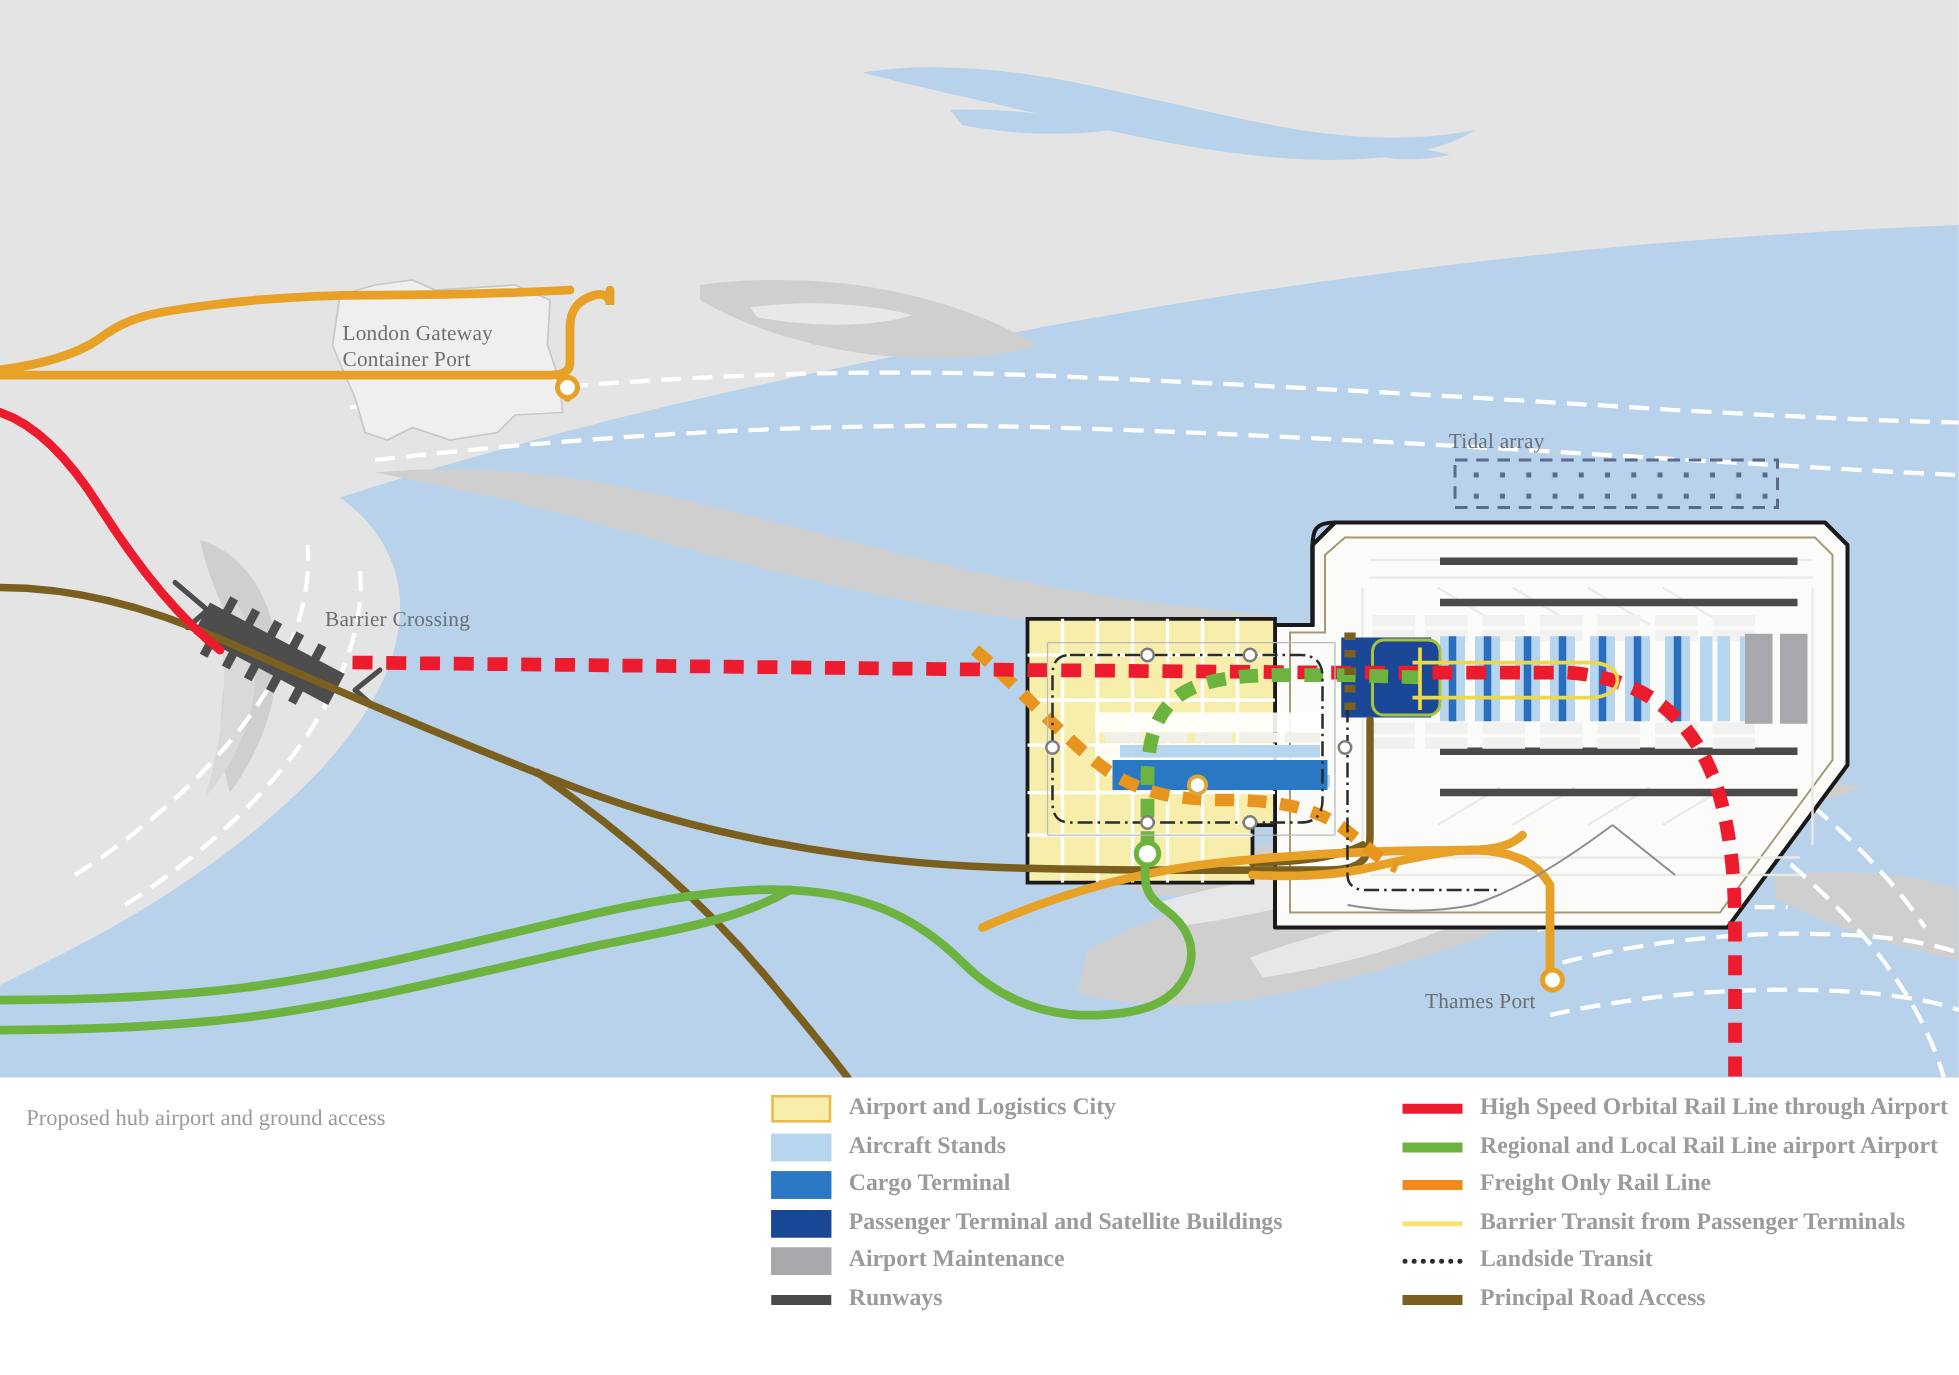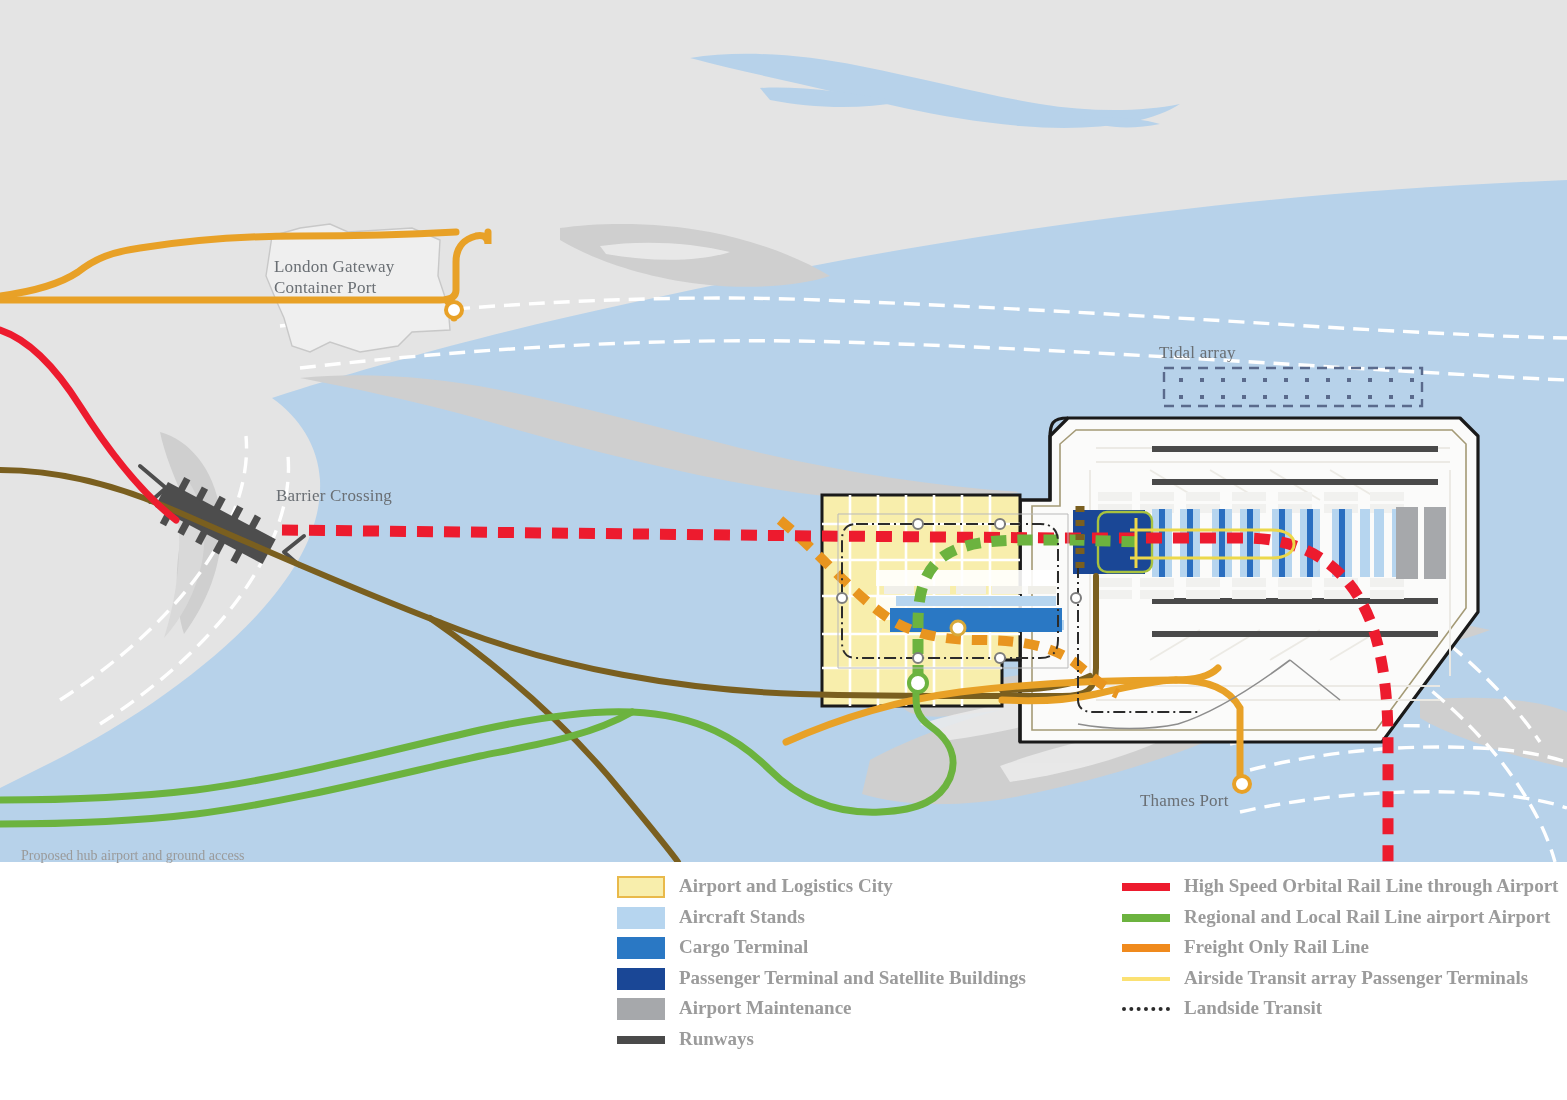--- a/index.html
+++ b/index.html
@@ -350,7 +350,7 @@
       <div>Container Port</div>
     </div>
 
-    <div class="maplabel" style="left:276px;top:486px;text-align:center;">Barrier Crossing</div>
+    <div class="maplabel" style="left:260px;top:486px;text-align:center;">Barrier Crossing</div>
 
     <div class="maplabel" style="left:1159px;top:343px;">Tidal array</div>
 

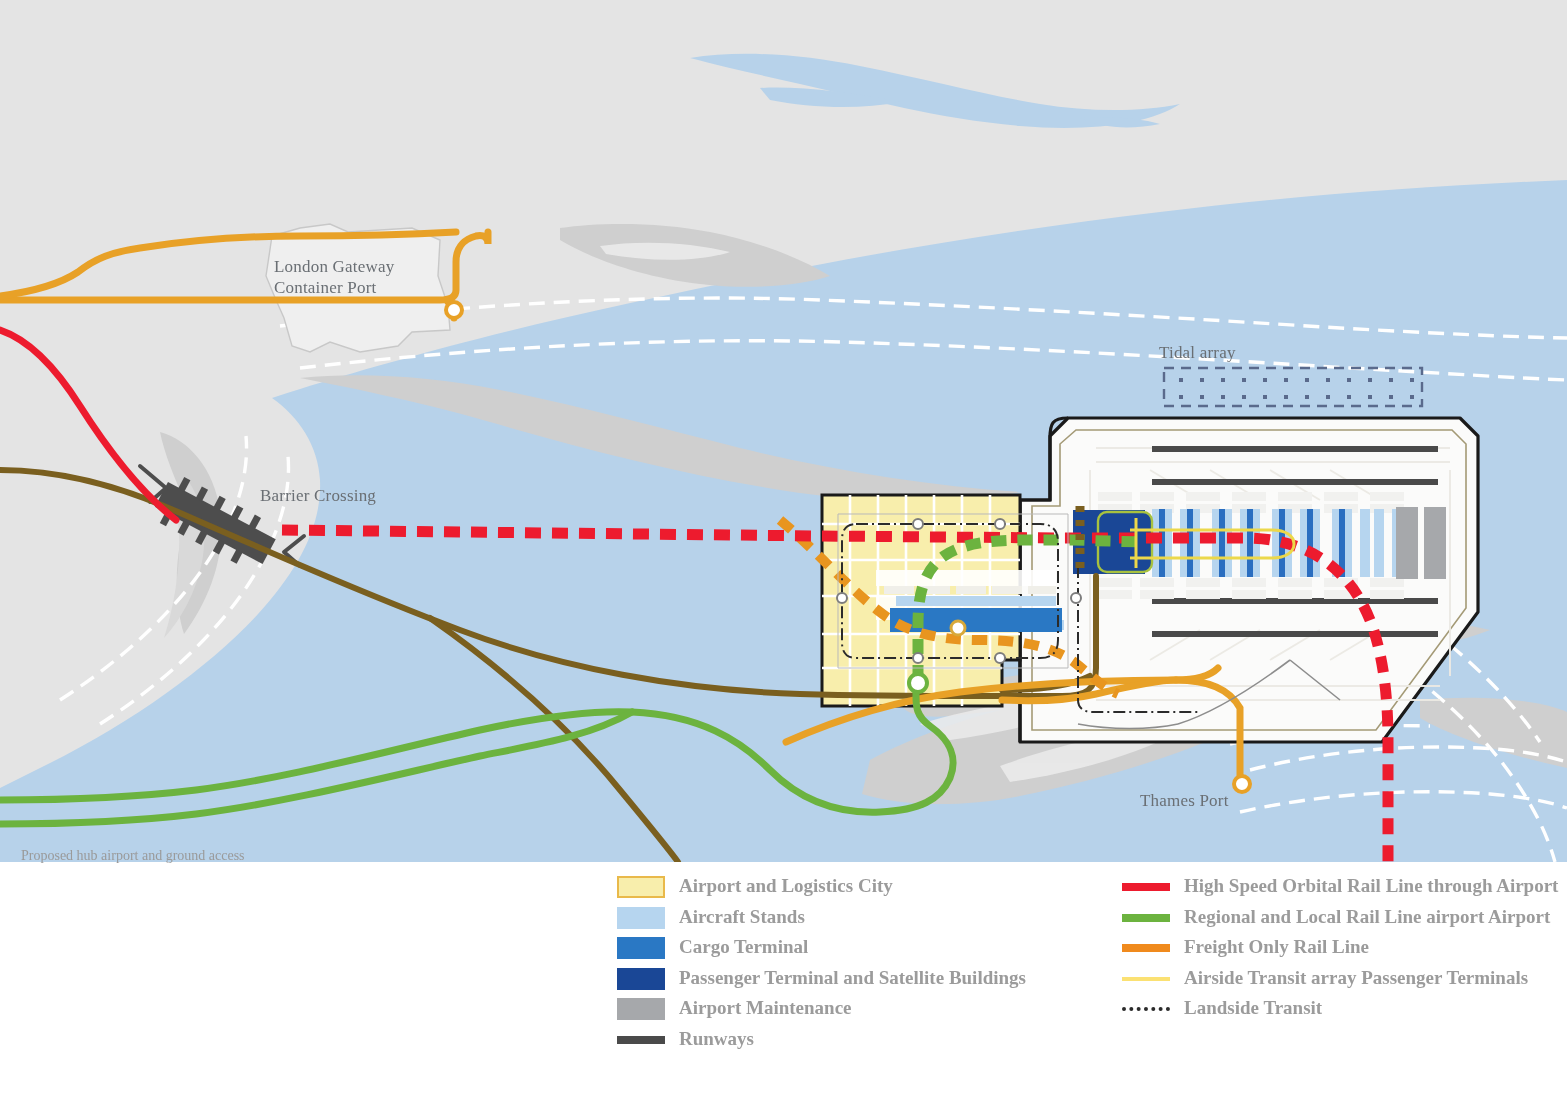--- a/index.html
+++ b/index.html
@@ -8,7 +8,7 @@
   #map-wrap{position:absolute;left:0;top:0;width:1567px;height:862px;overflow:hidden;background:#e4e4e4;}
   #map-svg{position:absolute;left:0;top:0;}
   .maplabel{position:absolute;color:#6a6f74;font-family:"Liberation Serif",serif;font-size:17px;letter-spacing:.2px;white-space:nowrap;}
-  #caption{position:absolute;left:21px;top:848px;font-family:"Liberation Serif",serif;font-size:14px;color:#9a9a9a;}
+  #caption{position:absolute;left:21px;top:884px;font-family:"Liberation Serif",serif;font-size:18px;color:#9a9a9a;}
   #legend{position:absolute;left:0;top:876px;width:1567px;height:200px;}
   .legcol{position:absolute;top:0;}
   .legrow{display:flex;align-items:flex-start;height:30.5px;font-weight:bold;}

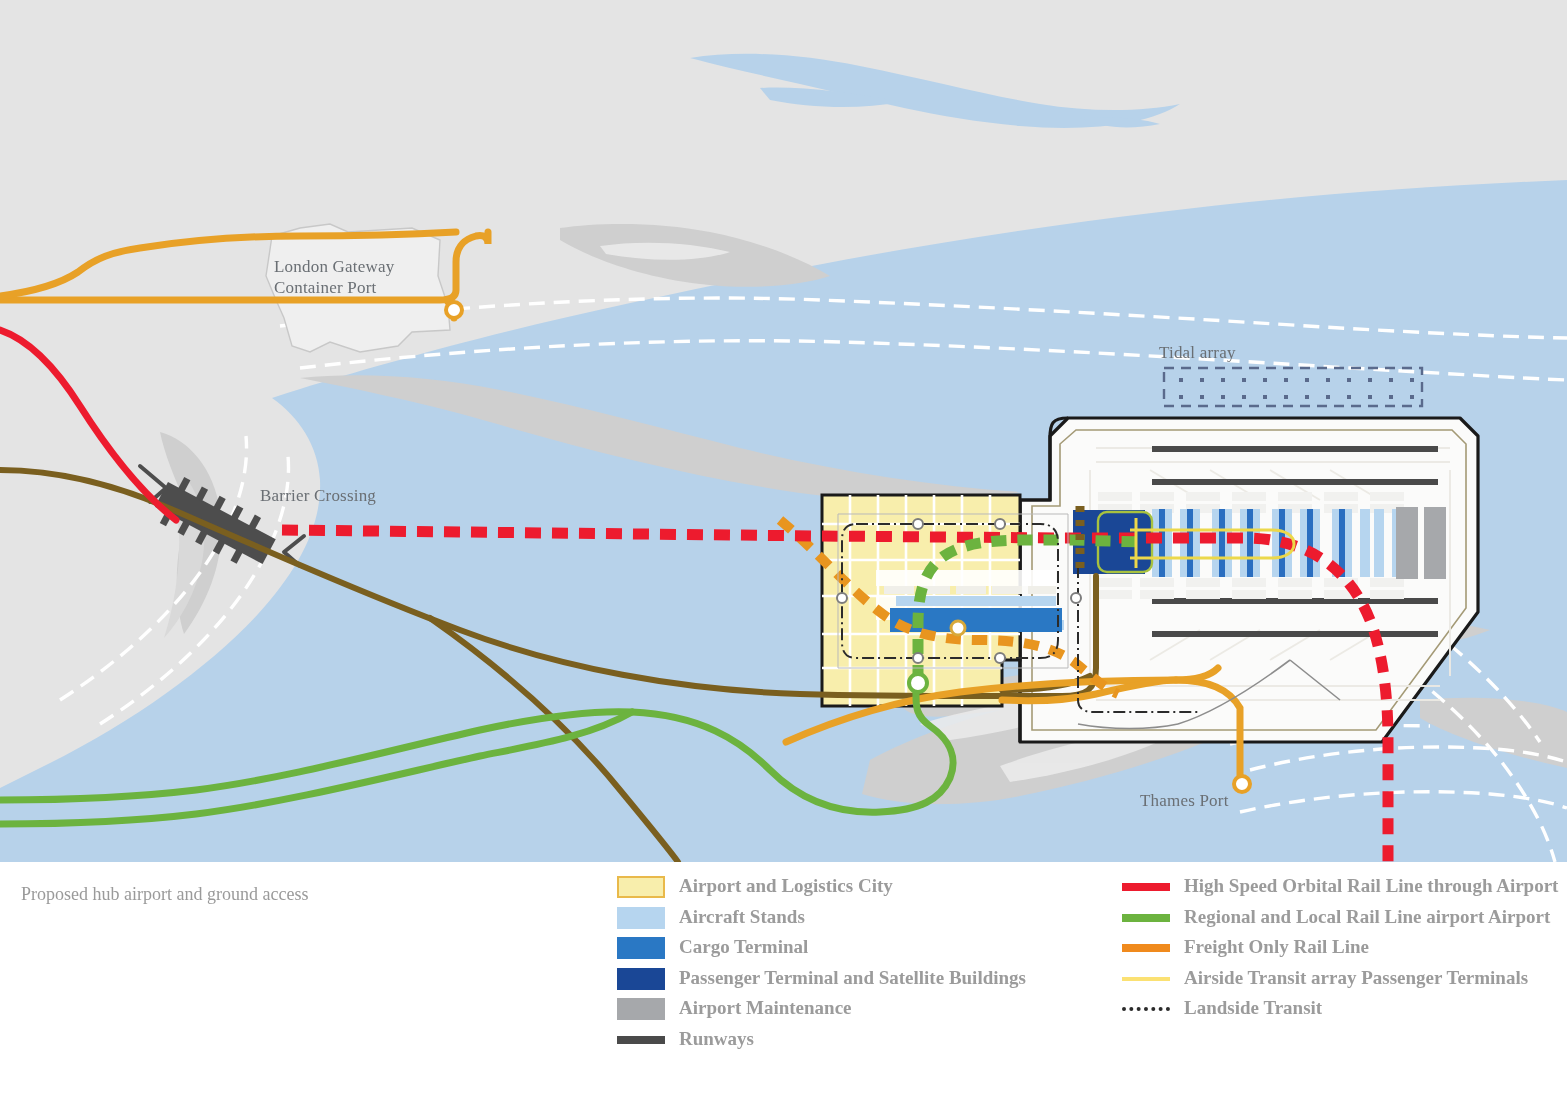--- a/index.html
+++ b/index.html
@@ -411,7 +411,7 @@
           <span class="swline">
             <i style="height: 4px; background: rgb(251, 225, 115);"></i>
           </span>
-          <span class="legtxt">Airside Transit array Passenger Terminals</span>
+          <span class="legtxt">Barrier Transit from Passenger Terminals</span>
         </div>
         <div class="legrow">
           <span class="swline">

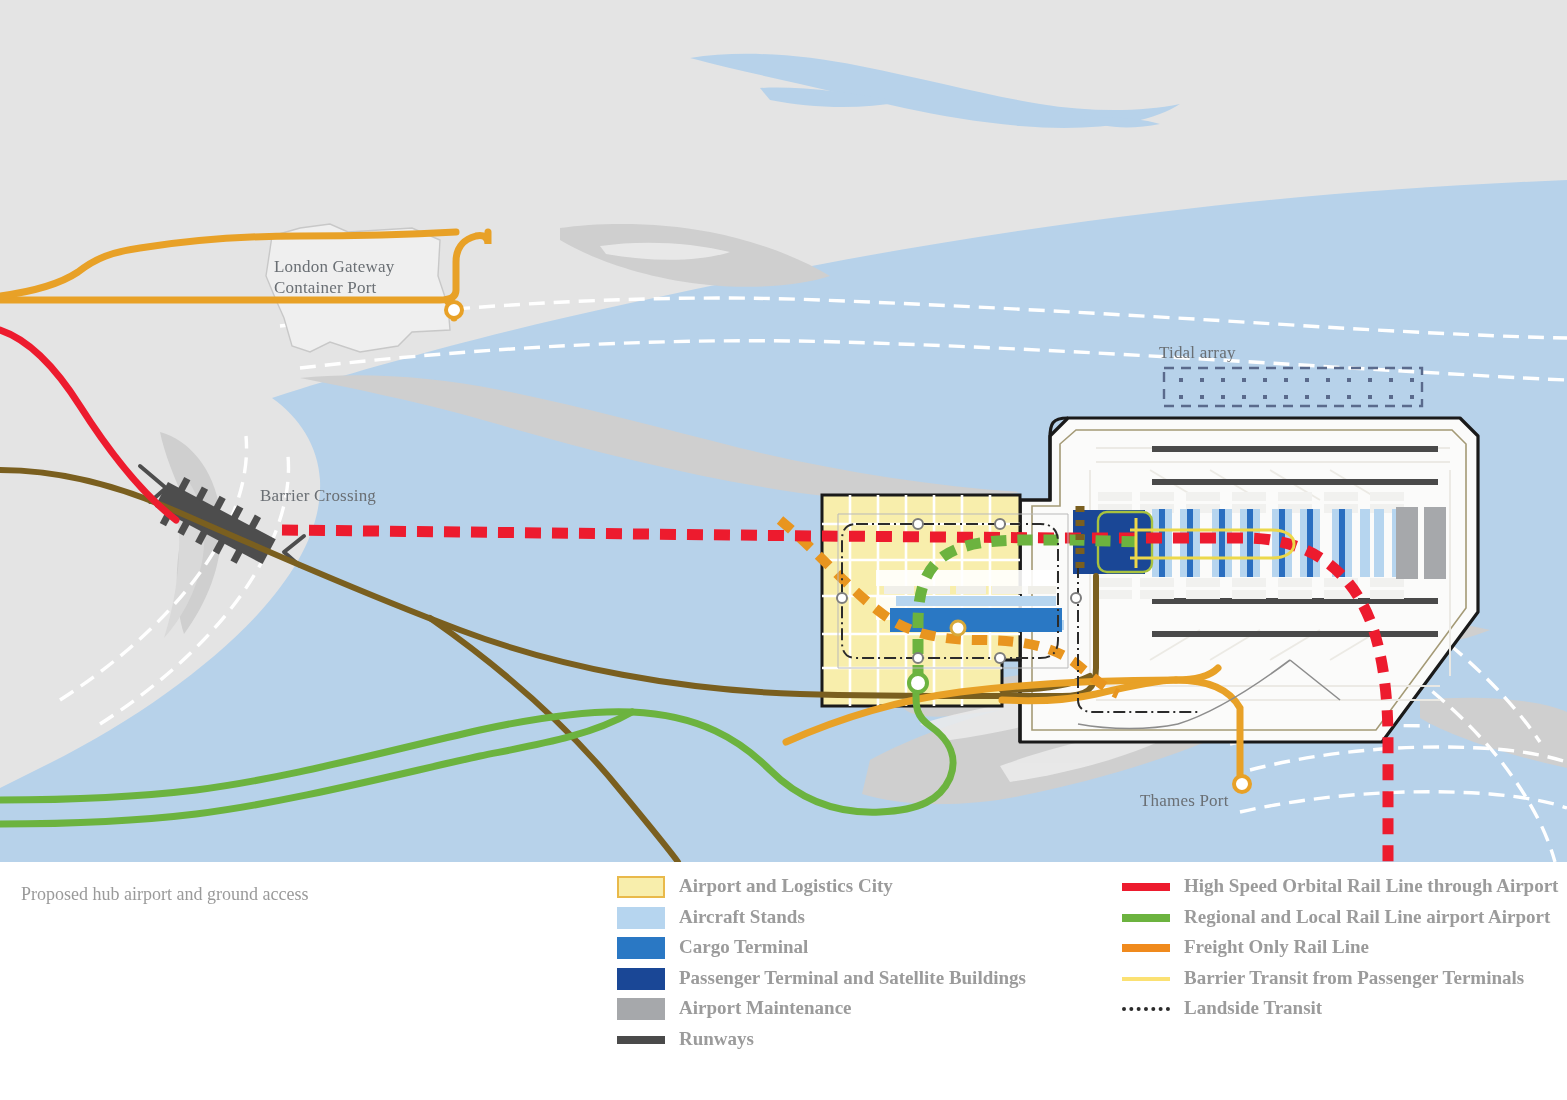--- a/index.html
+++ b/index.html
@@ -419,6 +419,12 @@
           </span>
           <span class="legtxt">Landside Transit</span>
         </div>
+        <div class="legrow">
+          <span class="swline">
+            <i style="height: 8px; background: rgb(122, 95, 31);"></i>
+          </span>
+          <span class="legtxt">Principal Road Access</span>
+        </div>
       </div>
   </div>
 

